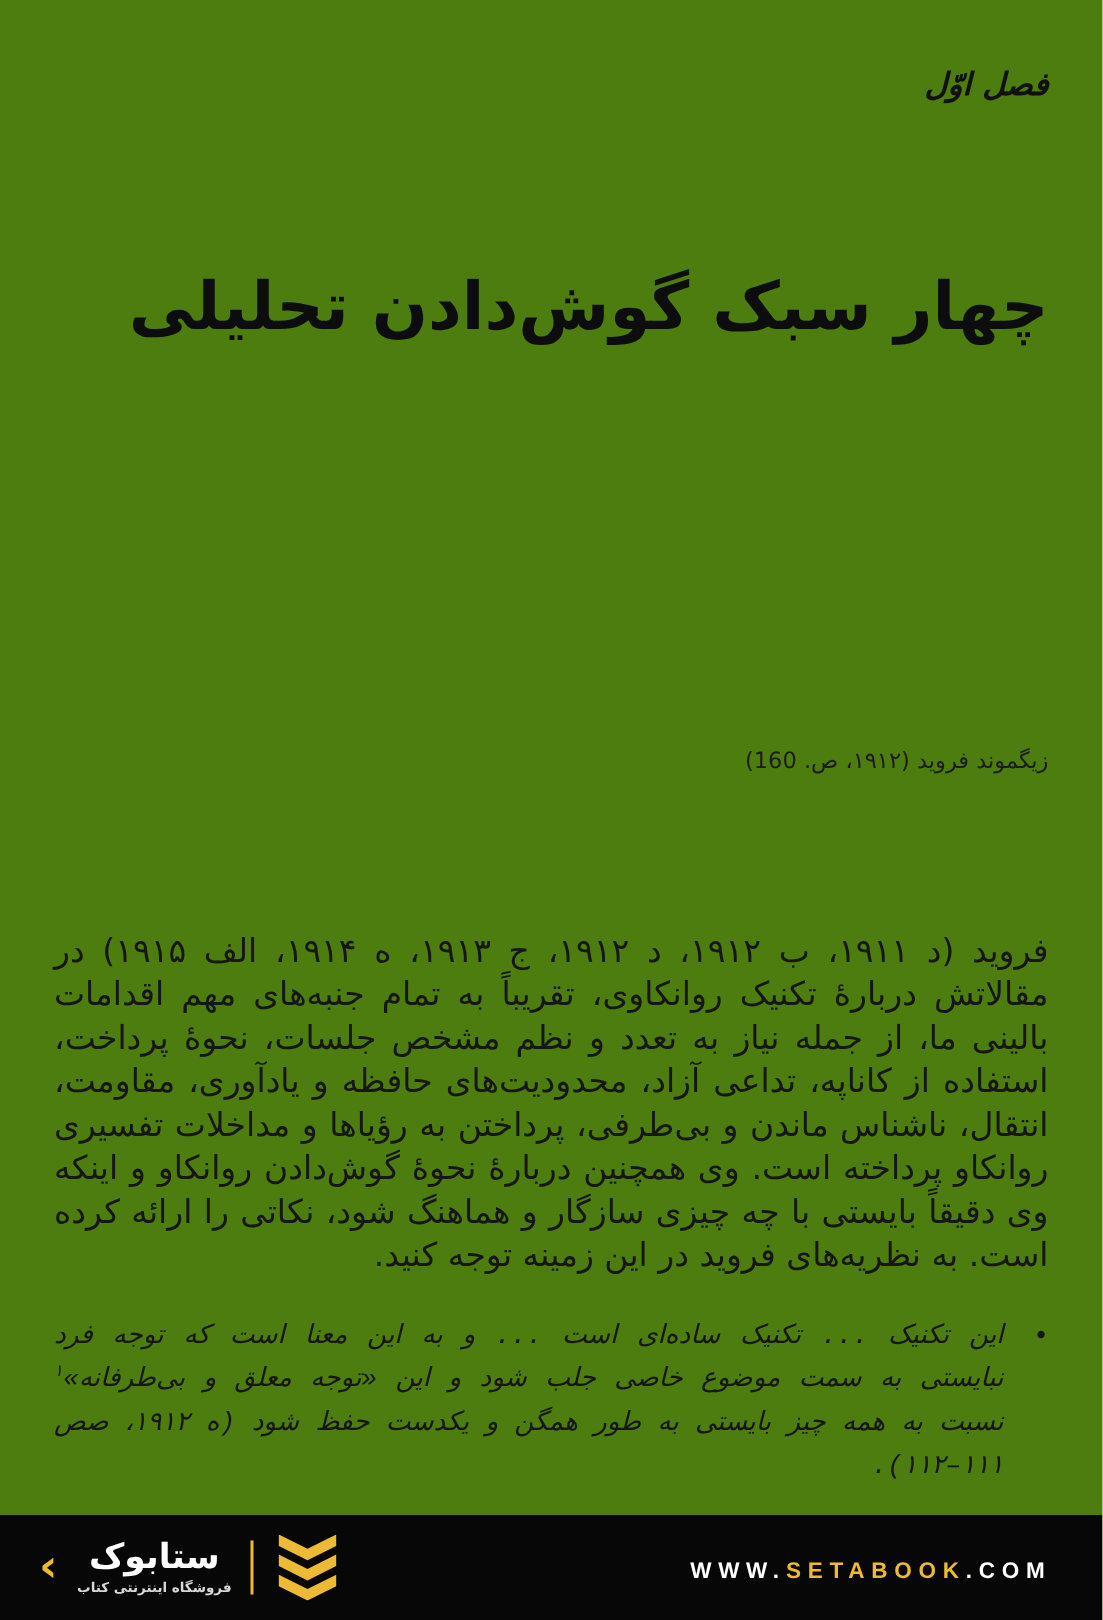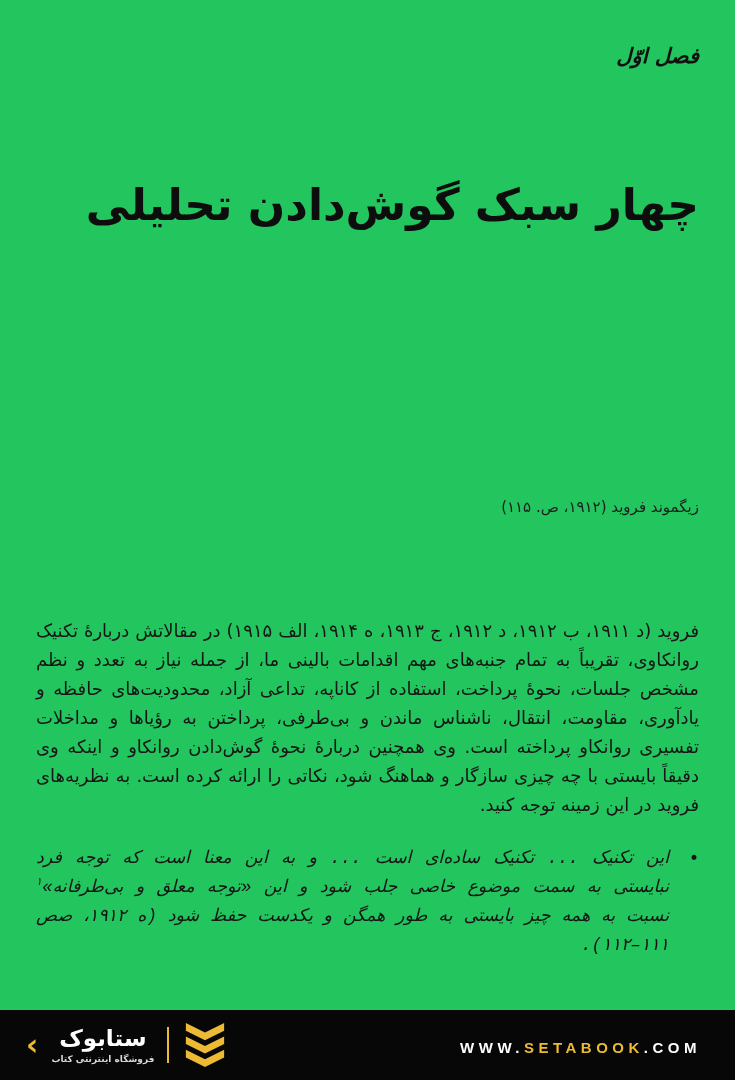--- a/index.html
+++ b/index.html
@@ -7,7 +7,7 @@
     position: relative;
     width: 735px;
     height: 1080px;
-    background: #22c55e;
+    background: #4d7c0f;
     overflow: hidden;
     direction: rtl;
     font-family: "DejaVu Sans", sans-serif;

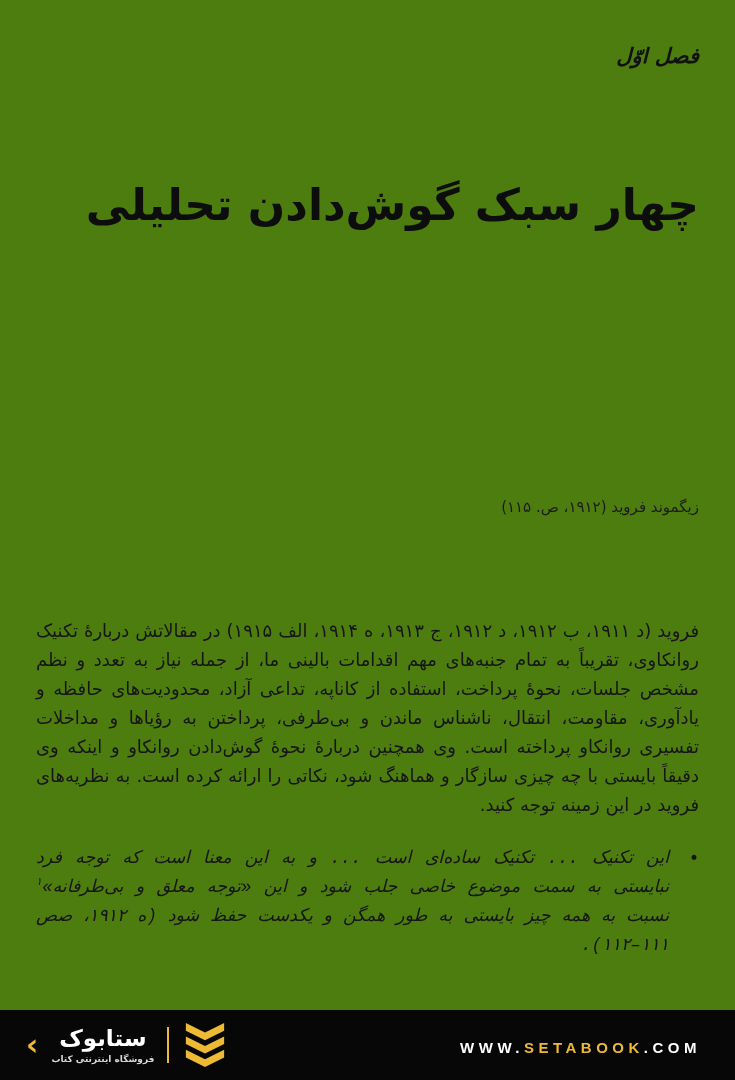--- a/index.html
+++ b/index.html
@@ -167,7 +167,7 @@
   <h1 class="page-title">چهار سبک گوش‌دادن تحلیلی</h1>
 
   <div class="epigraph">
-    <div class="attribution">زیگموند فروید (۱۹۱۲، ص. ۱۱۵)</div>
+    <div class="attribution">زیگموند فروید (۱۹۱۲، ص. 160)</div>
   </div>
 
   <div class="body-text">

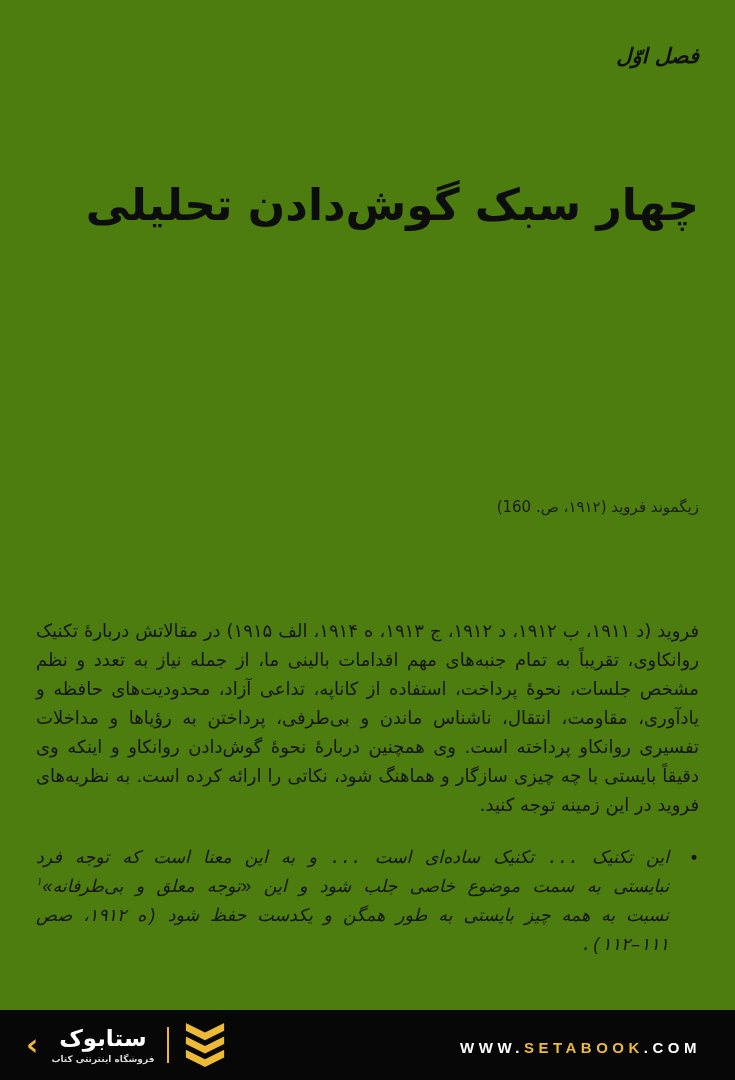--- a/index.html
+++ b/index.html
@@ -62,7 +62,7 @@
     left: 36px;
   }
   .paragraph {
-    font-size: 18px;
+    font-size: 22px;
     line-height: 29px;
     text-align: justify;
     color: #161616;

